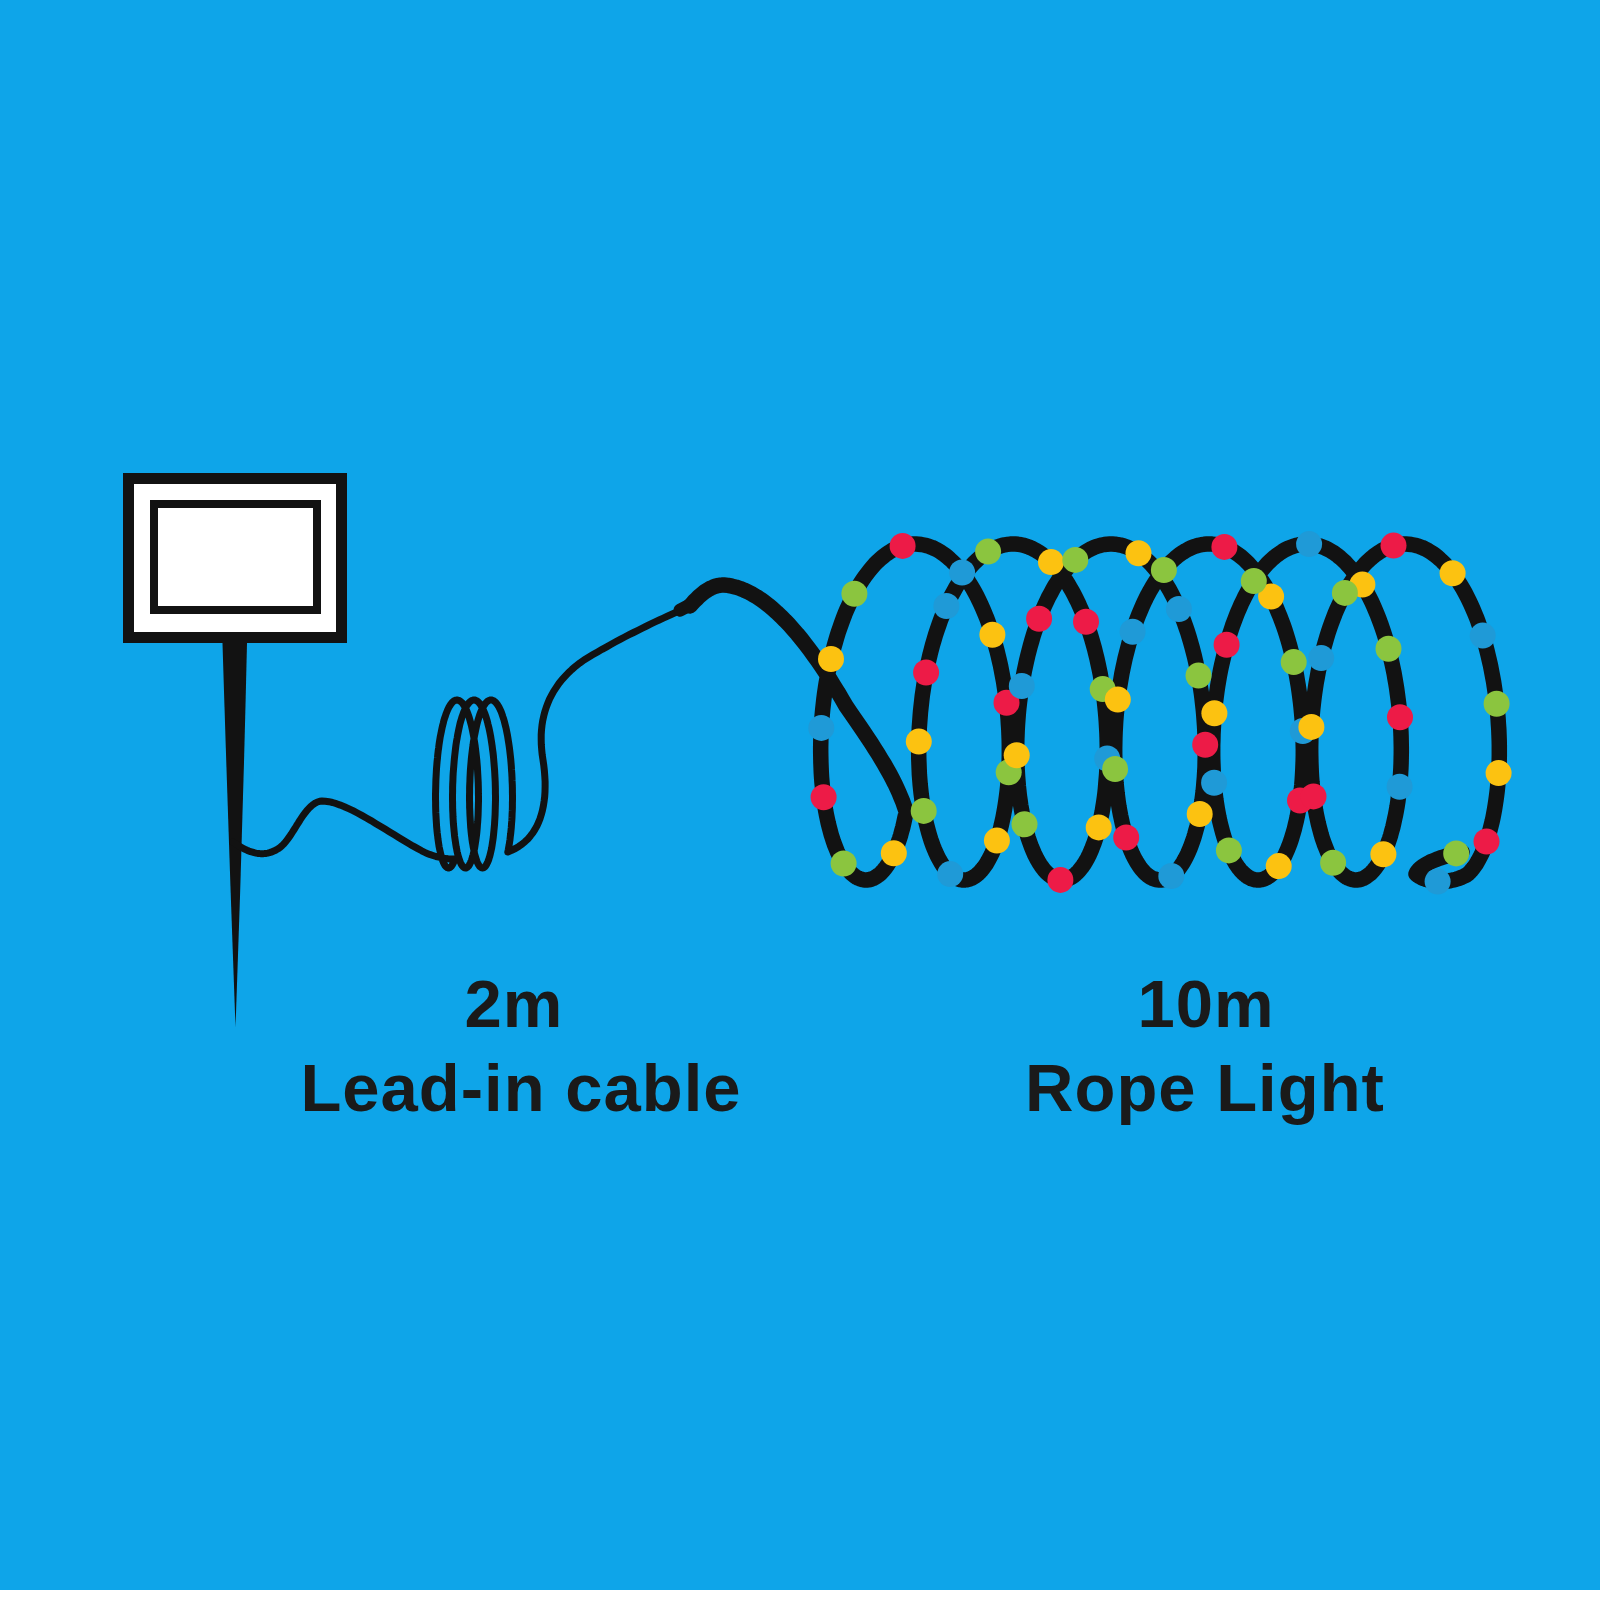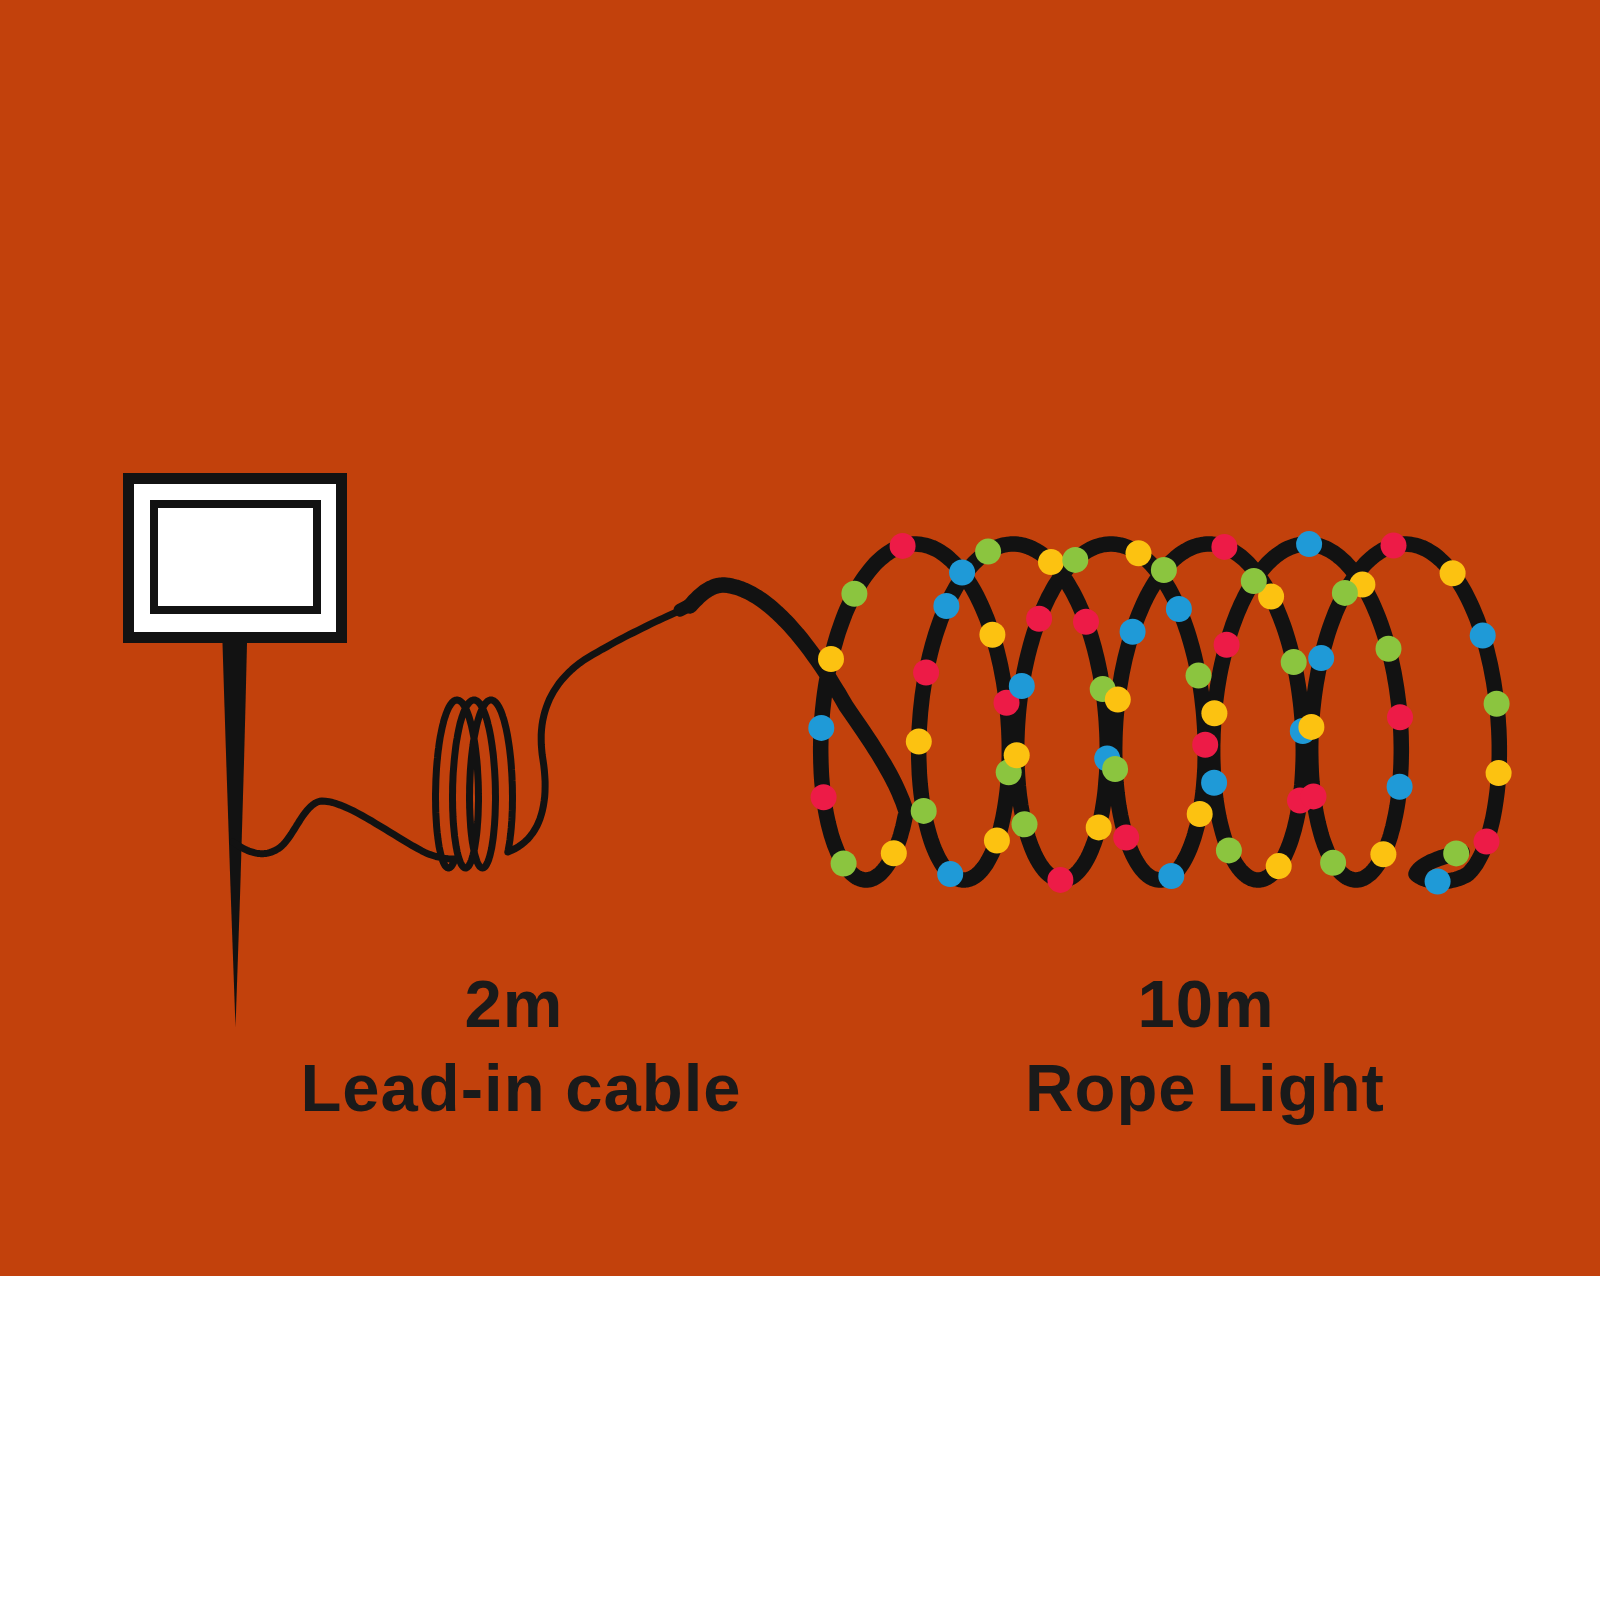--- a/index.html
+++ b/index.html
@@ -3,7 +3,7 @@
 <meta charset="utf-8">
 <style>
   html,body{margin:0;padding:0;background:#ffffff;}
-  .stage{position:relative;width:1600px;height:1276px;background:#c2410c;overflow:hidden;
+  .stage{position:relative;width:1600px;height:1590px;background:#0ea5e9;overflow:hidden;
          font-family:"Liberation Sans", sans-serif;}
   svg{position:absolute;left:0;top:0;}
   .diagram-label{font-family:"Liberation Sans", sans-serif;font-weight:bold;font-size:67px;

